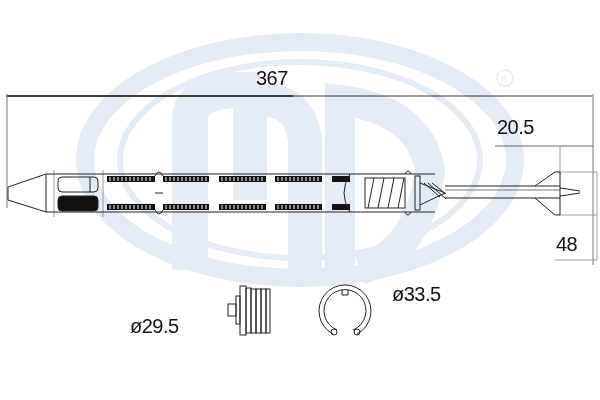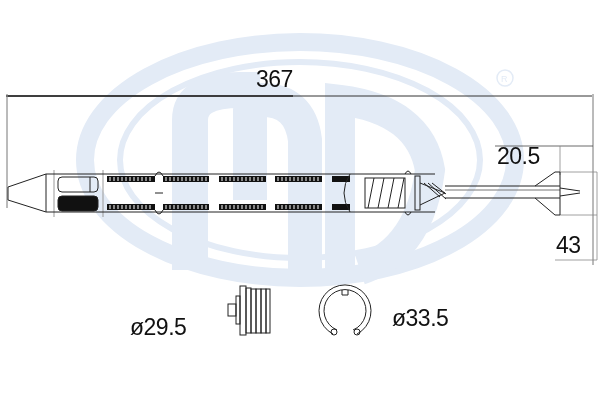--- a/index.html
+++ b/index.html
@@ -5,7 +5,7 @@
   html,body{margin:0;padding:0;background:#ffffff;}
   body{width:600px;height:400px;position:relative;overflow:hidden;font-family:"Liberation Sans",sans-serif;}
   #canvas{position:absolute;left:0;top:0;width:600px;height:400px;}
-  .dim{position:absolute;font-family:"Liberation Sans",sans-serif;color:#111;font-size:23px;line-height:1;letter-spacing:-0.5px;}
+  .dim{position:absolute;font-family:"Liberation Sans",sans-serif;color:#111;font-size:20px;line-height:1;letter-spacing:-0.5px;}
 </style>
 </head>
 <body>

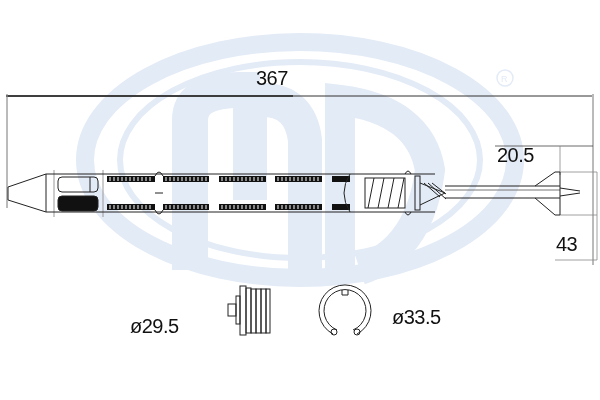--- a/index.html
+++ b/index.html
@@ -120,7 +120,7 @@
 </svg>
 
 <div class="dim" style="left:256px;top:68px;">367</div>
-<div class="dim" style="left:497px;top:117px;margin-top:28px;">20.5</div>
+<div class="dim" style="left:497px;top:117px;">20.5</div>
 <div class="dim" style="left:556px;top:234px;">43</div>
 <div class="dim" style="left:130px;top:316px;">ø29.5</div>
 <div class="dim" style="left:392px;top:307px;">ø33.5</div>

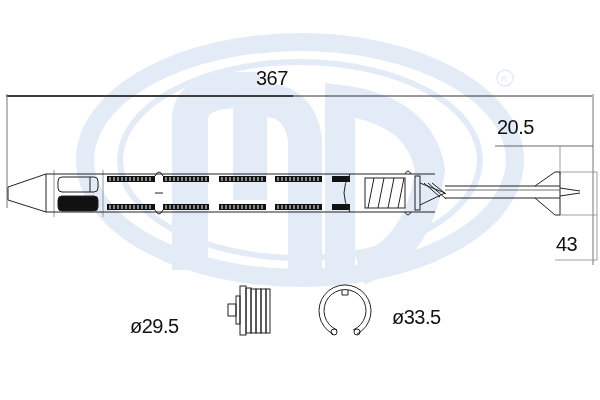--- a/index.html
+++ b/index.html
@@ -121,7 +121,7 @@
 
 <div class="dim" style="left:256px;top:68px;">367</div>
 <div class="dim" style="left:497px;top:117px;">20.5</div>
-<div class="dim" style="left:556px;top:234px;">43</div>
+<div class="dim" style="left:556px;top:234px;">48</div>
 <div class="dim" style="left:130px;top:316px;">ø29.5</div>
 <div class="dim" style="left:392px;top:307px;">ø33.5</div>
 

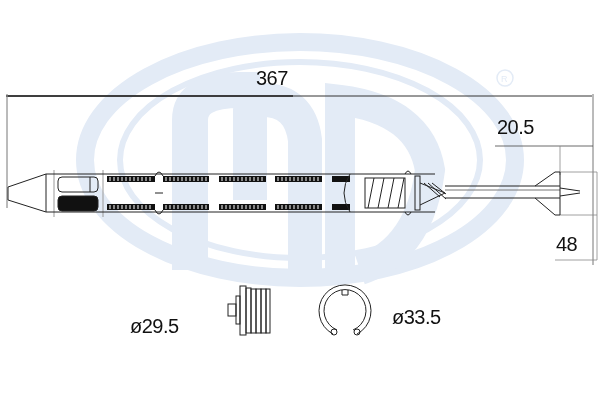--- a/index.html
+++ b/index.html
@@ -123,6 +123,6 @@
 <div class="dim" style="left:497px;top:117px;">20.5</div>
 <div class="dim" style="left:556px;top:234px;">48</div>
 <div class="dim" style="left:130px;top:316px;">ø29.5</div>
-<div class="dim" style="left:392px;top:307px;">ø33.5</div>
+<div class="dim" style="left:392px;top:284px;">ø33.5</div>
 
 </body></html>

